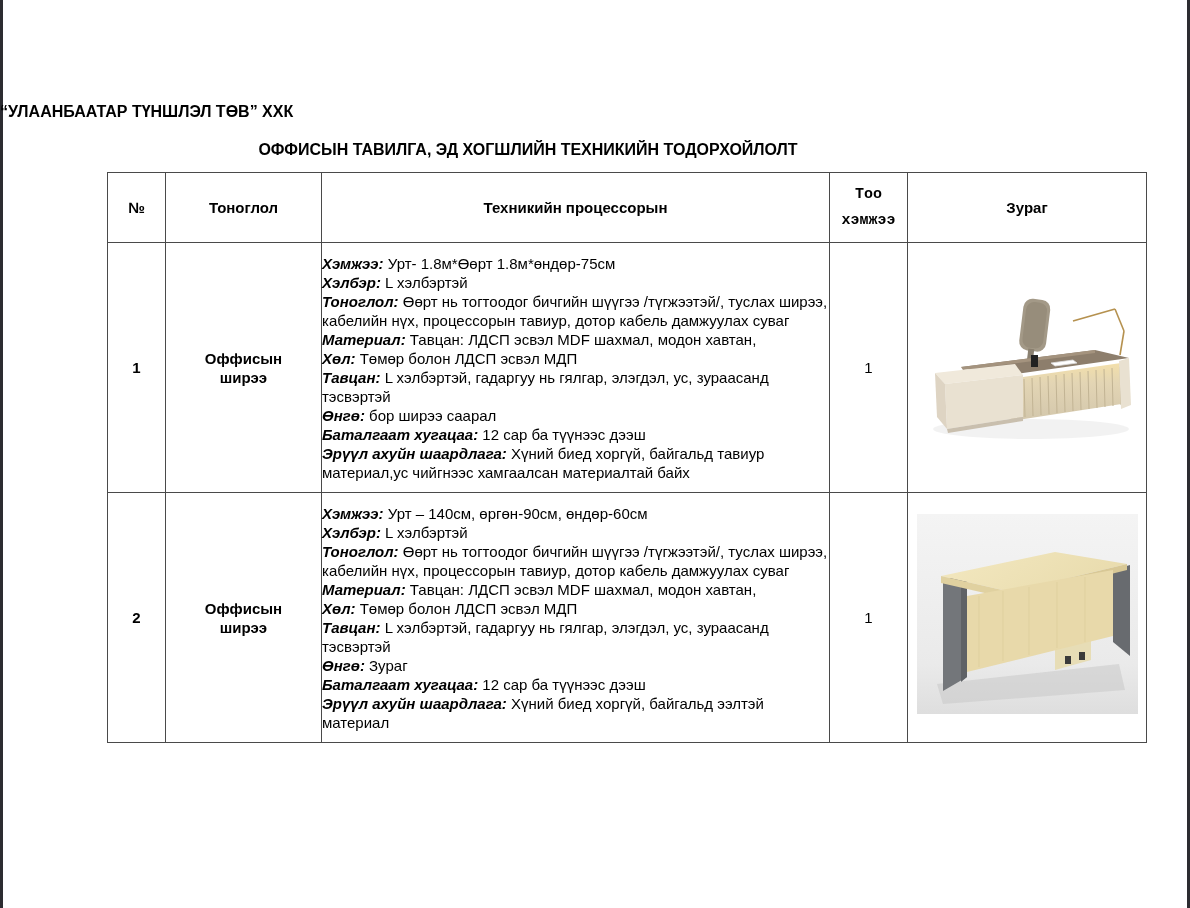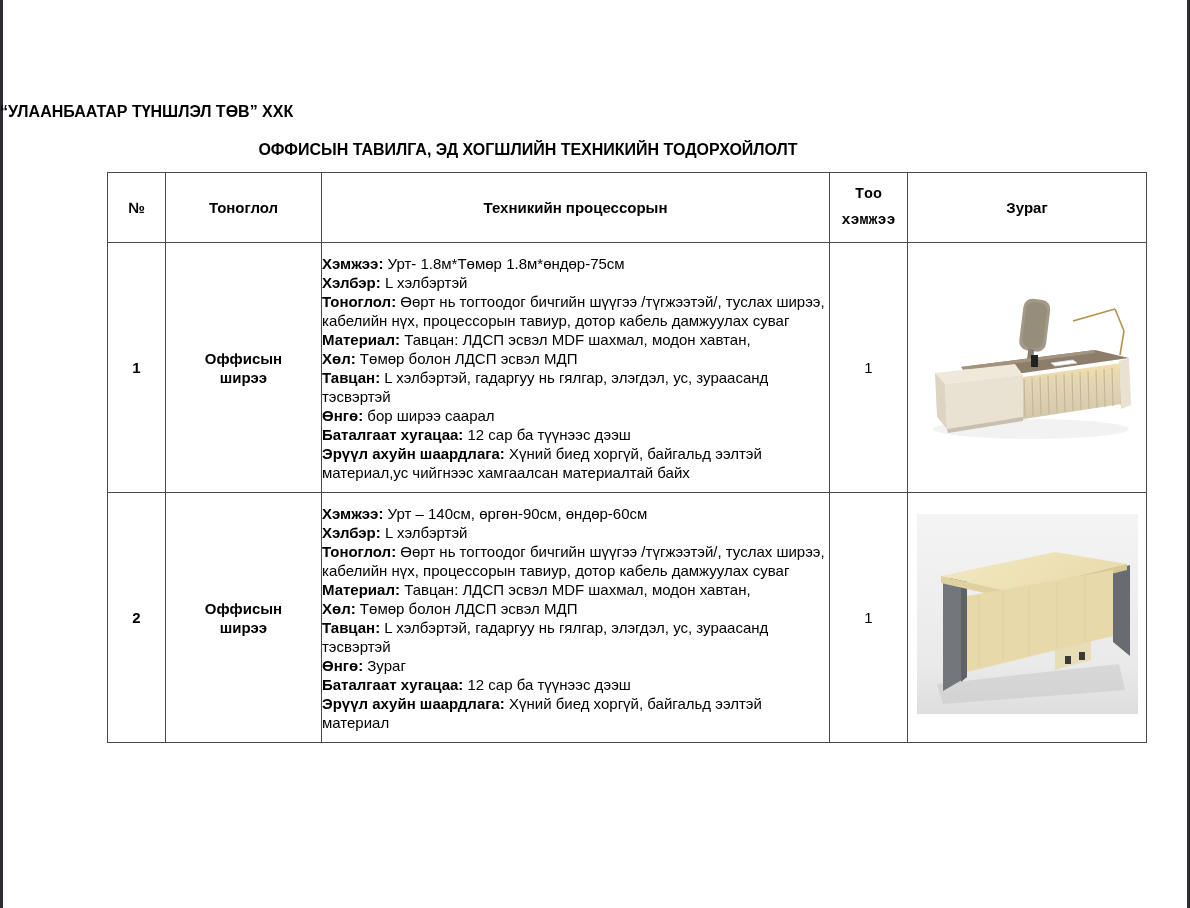--- a/index.html
+++ b/index.html
@@ -29,7 +29,7 @@
   .furn-label{font-weight:bold;max-width:95px;margin:12px auto;line-height:19px;}
   td.spec-cell{vertical-align:top;padding:3px 6px 0 7px;}
   .spec-line{line-height:19px;}
-  .spec-line .lbl{font-weight:bold;}
+  .spec-line .lbl{font-weight:bold;font-style:italic;}
   td.img-cell{text-align:center;vertical-align:middle;}
   .qty-hdr{display:block;max-width:66px;margin:0 auto;line-height:26px;font-family:Liberation Mono, monospace;}
 </style>

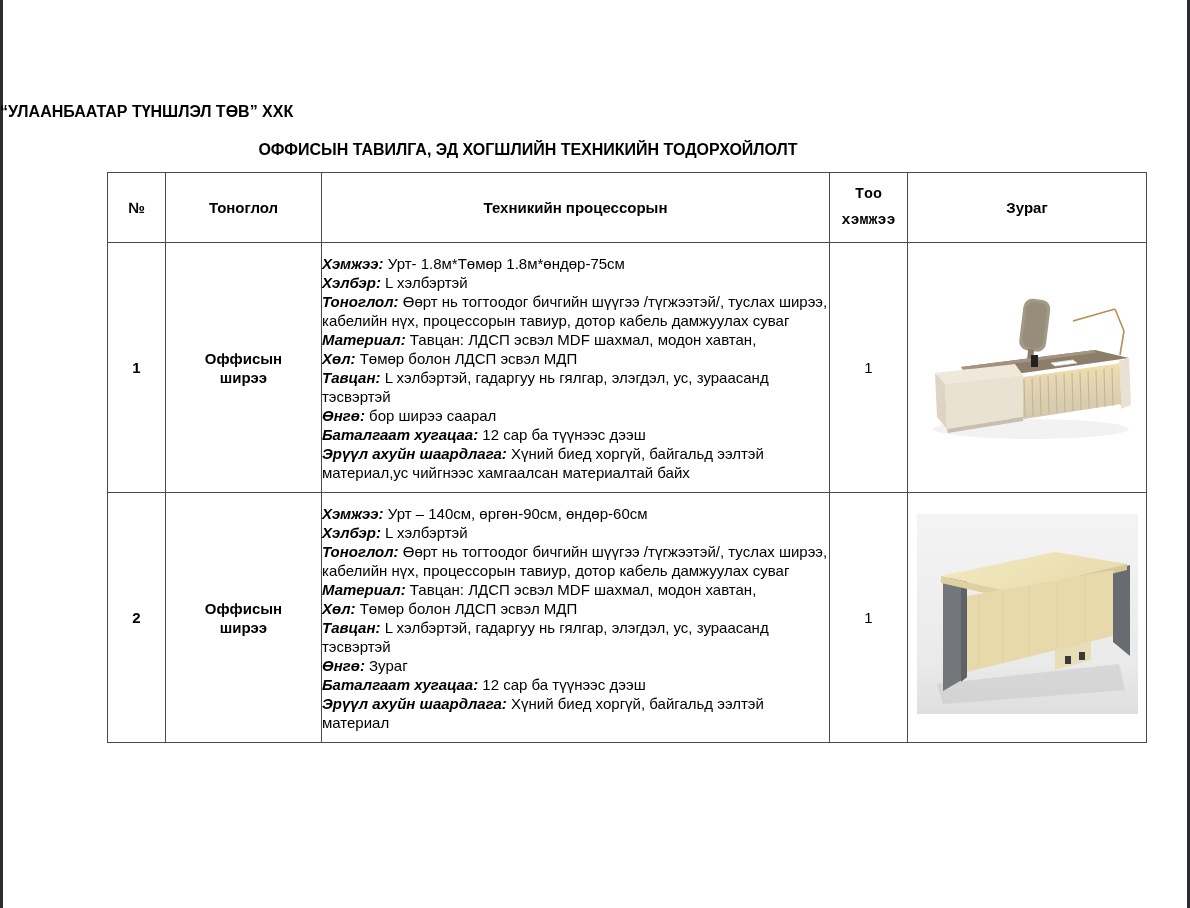--- a/index.html
+++ b/index.html
@@ -67,7 +67,7 @@
       <div class="furn-label">Оффисын ширээ</div>
     </td>
     <td class="spec-cell">
-      <div class="spec-line"><span class="lbl">Хэмжээ:</span><span> Урт- 1.8м*Төмөр 1.8м*өндөр-75см</span></div>
+      <div class="spec-line"><span class="lbl">Хэмжээ:</span><span> Урт- 1.8м*Өөрт 1.8м*өндөр-75см</span></div>
       <div class="spec-line"><span class="lbl">Хэлбэр:</span><span> L хэлбэртэй</span></div>
       <div class="spec-line"><span class="lbl">Тоноглол:</span><span> Өөрт нь тогтоодог бичгийн шүүгээ /түгжээтэй/, туслах ширээ, кабелийн нүх, процессорын тавиур, дотор кабель дамжуулах суваг</span></div>
       <div class="spec-line"><span class="lbl">Материал:</span><span> Тавцан: ЛДСП эсвэл MDF шахмал, модон хавтан,</span></div>

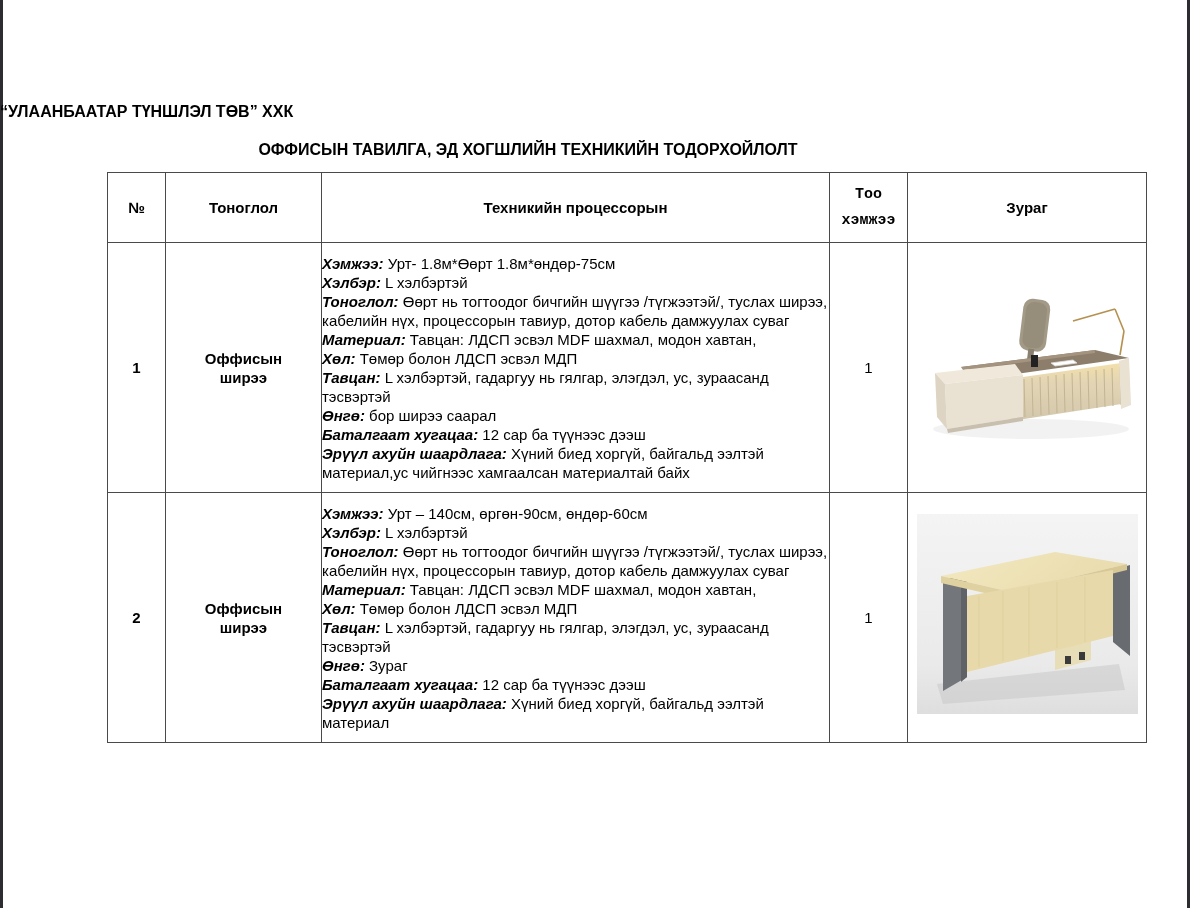--- a/index.html
+++ b/index.html
@@ -75,7 +75,7 @@
       <div class="spec-line"><span class="lbl">Тавцан:</span><span> L хэлбэртэй, гадаргуу нь гялгар, элэгдэл, ус, зураасанд тэсвэртэй</span></div>
       <div class="spec-line"><span class="lbl">Өнгө:</span><span> бор ширээ саарал</span></div>
       <div class="spec-line"><span class="lbl">Баталгаат хугацаа:</span><span> 12 сар ба түүнээс дээш</span></div>
-      <div class="spec-line"><span class="lbl">Эрүүл ахуйн шаардлага:</span><span> Хүний биед хоргүй, байгальд ээлтэй материал,ус чийгнээс хамгаалсан материалтай байх</span></div>
+      <div class="spec-line"><span class="lbl">Эрүүл ахуйн шаардлага:</span><span> Хүний биед хоргүй, байгальд тавиур материал,ус чийгнээс хамгаалсан материалтай байх</span></div>
     </td>
     <td class="qty-cell">1</td>
     <td class="img-cell">

